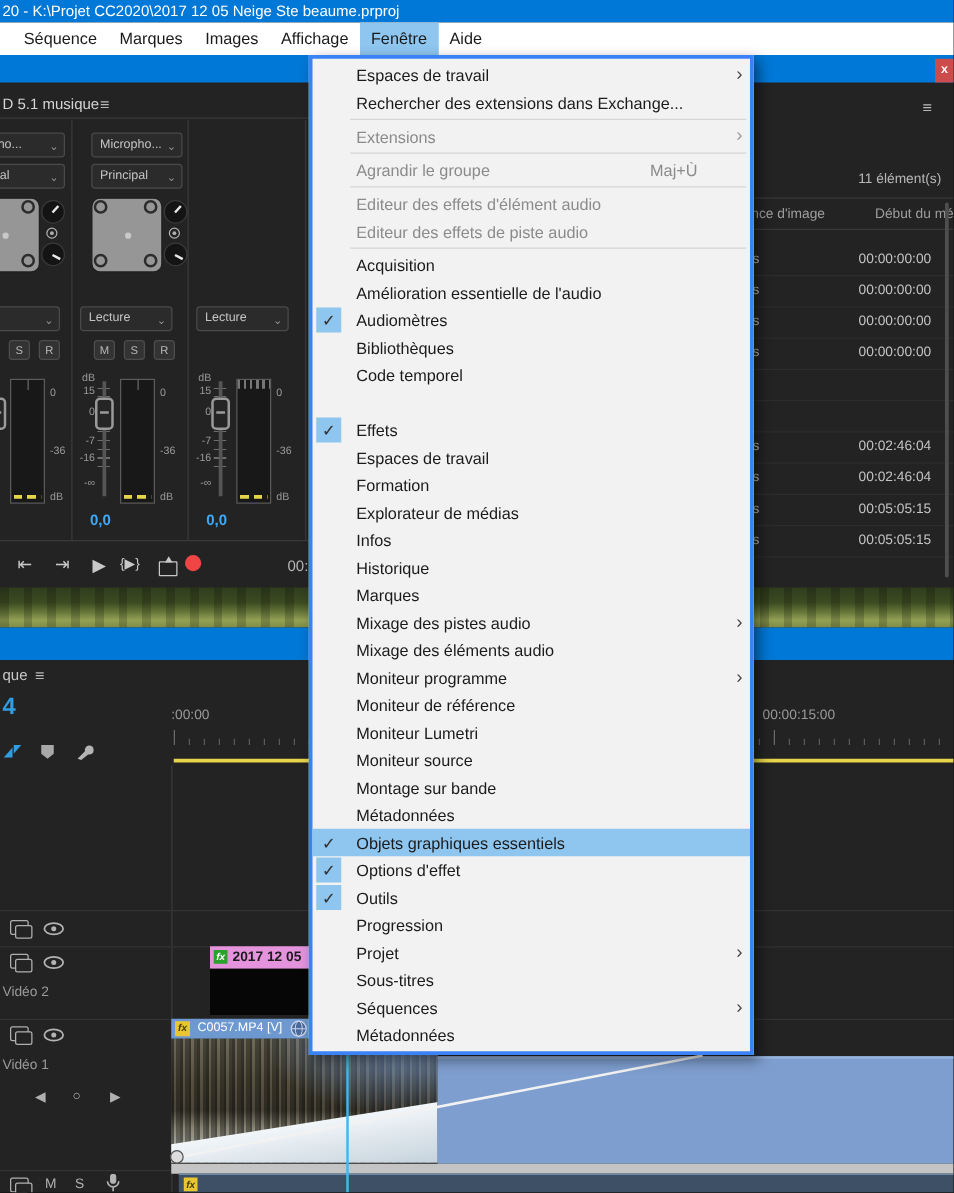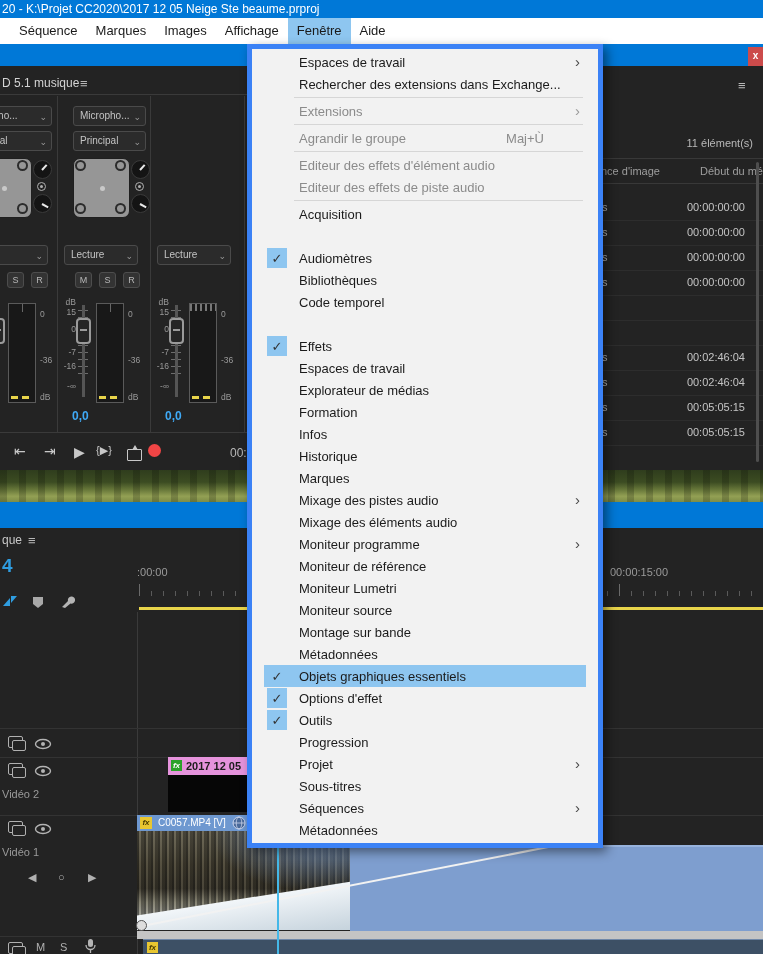--- a/index.html
+++ b/index.html
@@ -19,8 +19,8 @@
              font-size:10px;text-align:center;line-height:18px;font-weight:bold;}
 
   
-  #window-menu{left:247px;top:44px;width:356px;background:#f2f2f2;border:5px solid #3b82f6;
-               padding:2px 12px;z-index:50;box-shadow:4px 4px 10px rgba(0,0,0,.45);box-sizing:border-box;}
+  #window-menu{left:247px;top:44px;width:356px;background:#f2f2f2;border:3px solid #3b82f6;
+               padding:2px 0;z-index:50;box-shadow:4px 4px 10px rgba(0,0,0,.45);box-sizing:border-box;}
   .mrow{height:22px;display:flex;align-items:center;font-size:13px;color:#1b1b1b;}
   .mrow.hl{background:#8ec6f0;}
   .mcheck{flex:0 0 20px;width:20px;height:20px;margin-left:3px;display:flex;align-items:center;

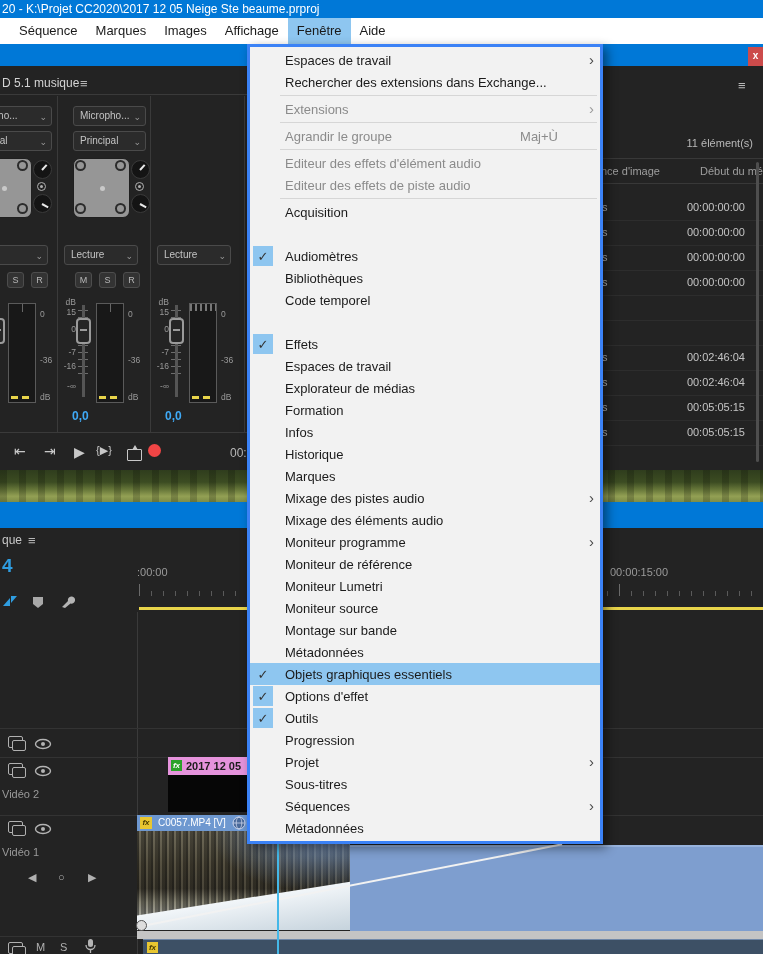--- a/index.html
+++ b/index.html
@@ -535,6 +535,7 @@
       </div>
       <div class="mrow">
         <span class="mcheck"></span>
+        <span class="mlabel">Amélioration essentielle de l'audio</span>
         <span class="mshort"></span>
         <span class="marrow"></span>
       </div>

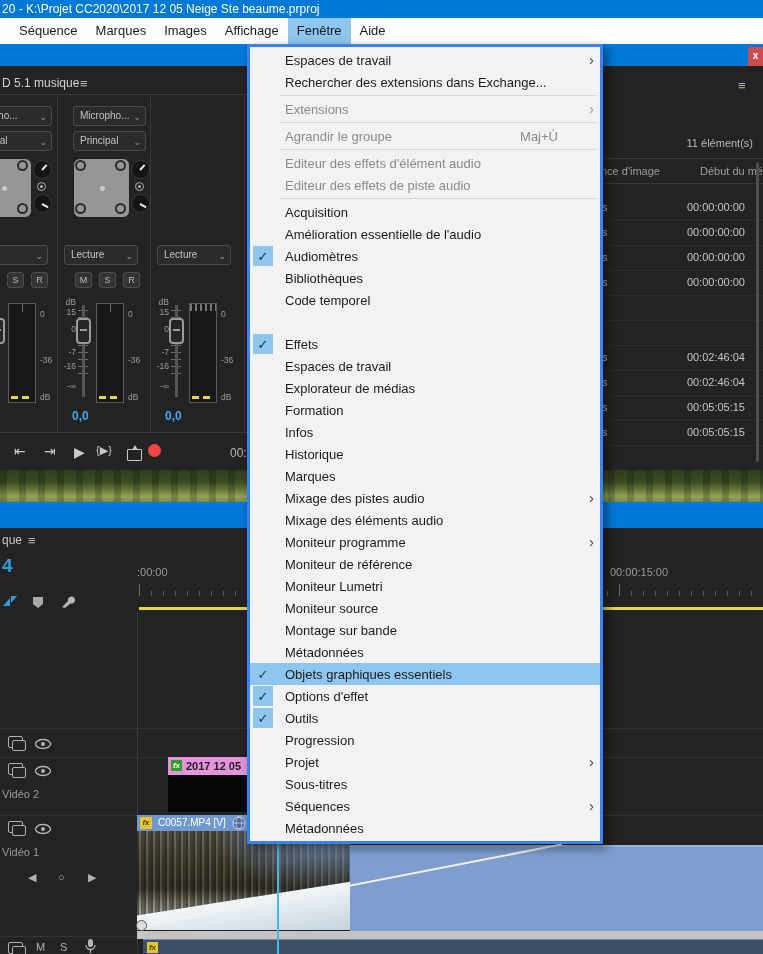--- a/index.html
+++ b/index.html
@@ -576,13 +576,13 @@
       </div>
       <div class="mrow">
         <span class="mcheck"></span>
+        <span class="mlabel">Formation</span>
+        <span class="mshort"></span>
+        <span class="marrow"></span>
+      </div>
+      <div class="mrow">
+        <span class="mcheck"></span>
         <span class="mlabel">Explorateur de médias</span>
-        <span class="mshort"></span>
-        <span class="marrow"></span>
-      </div>
-      <div class="mrow">
-        <span class="mcheck"></span>
-        <span class="mlabel">Formation</span>
         <span class="mshort"></span>
         <span class="marrow"></span>
       </div>

